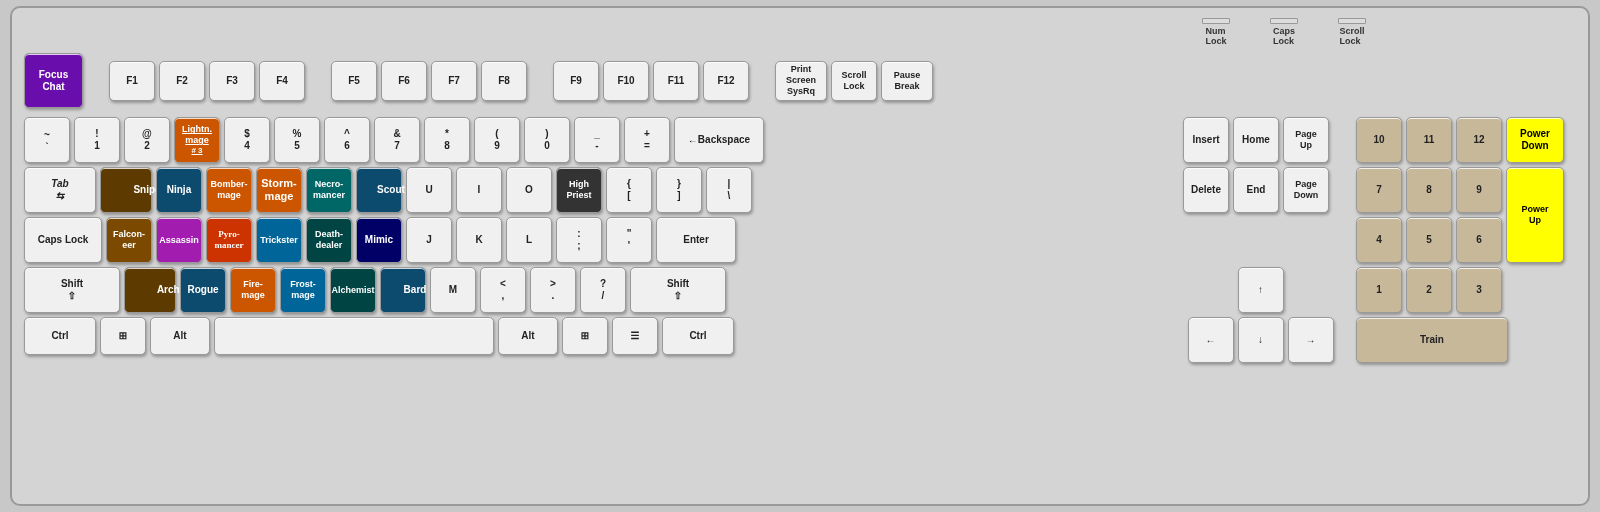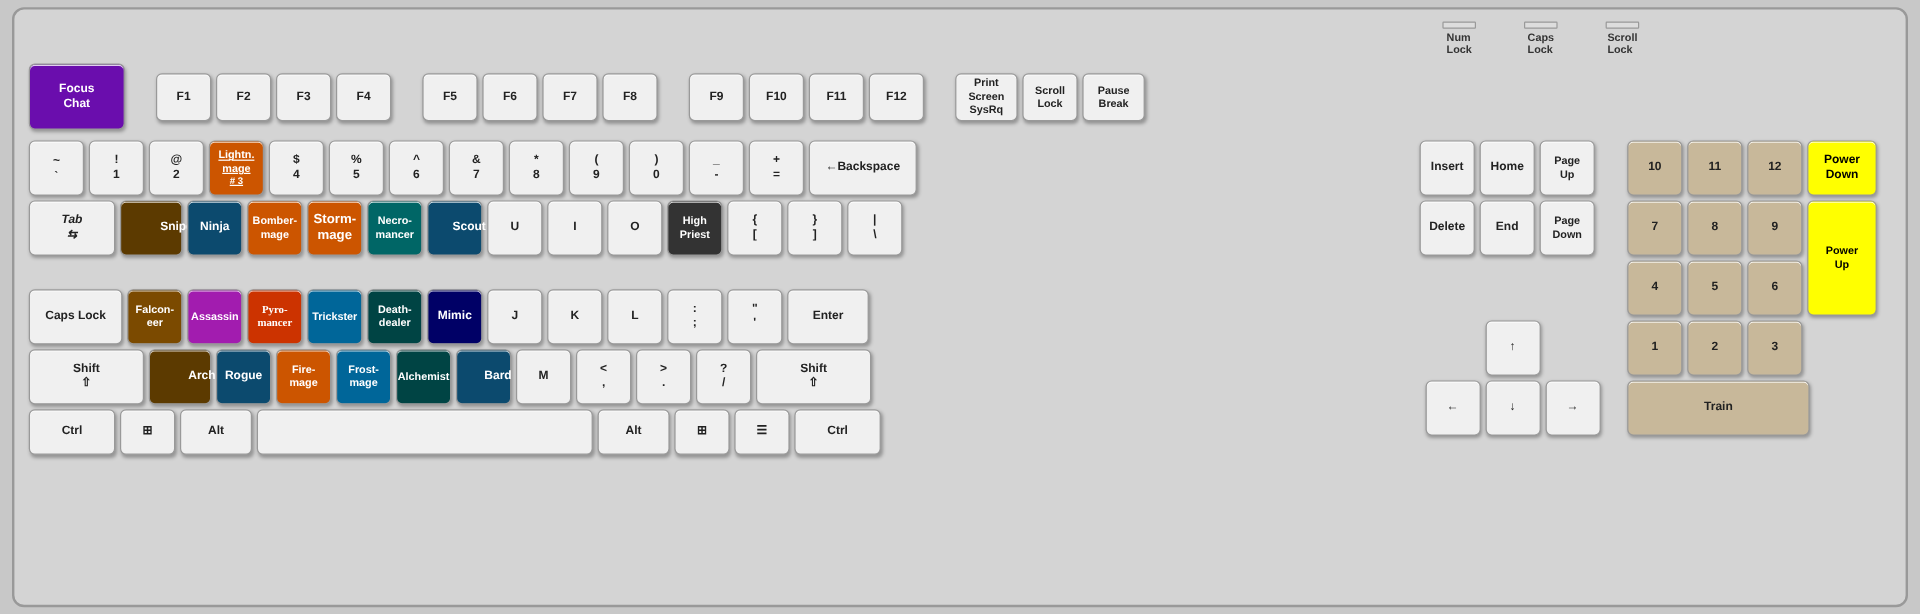--- a/index.html
+++ b/index.html
@@ -69,7 +69,7 @@
     
     .key-std { width: 46px; height: 46px; }
     .key-fn { width: 46px; height: 40px; }
-    .key-focus { width: 80px; height: 55px; }
+    .key-focus { width: 59px; height: 55px; }
     .key-backspace { width: 90px; height: 46px; }
     .key-tab { width: 72px; height: 46px; font-style: italic; }
     .key-caps { width: 78px; height: 46px; margin-top: 24px; }

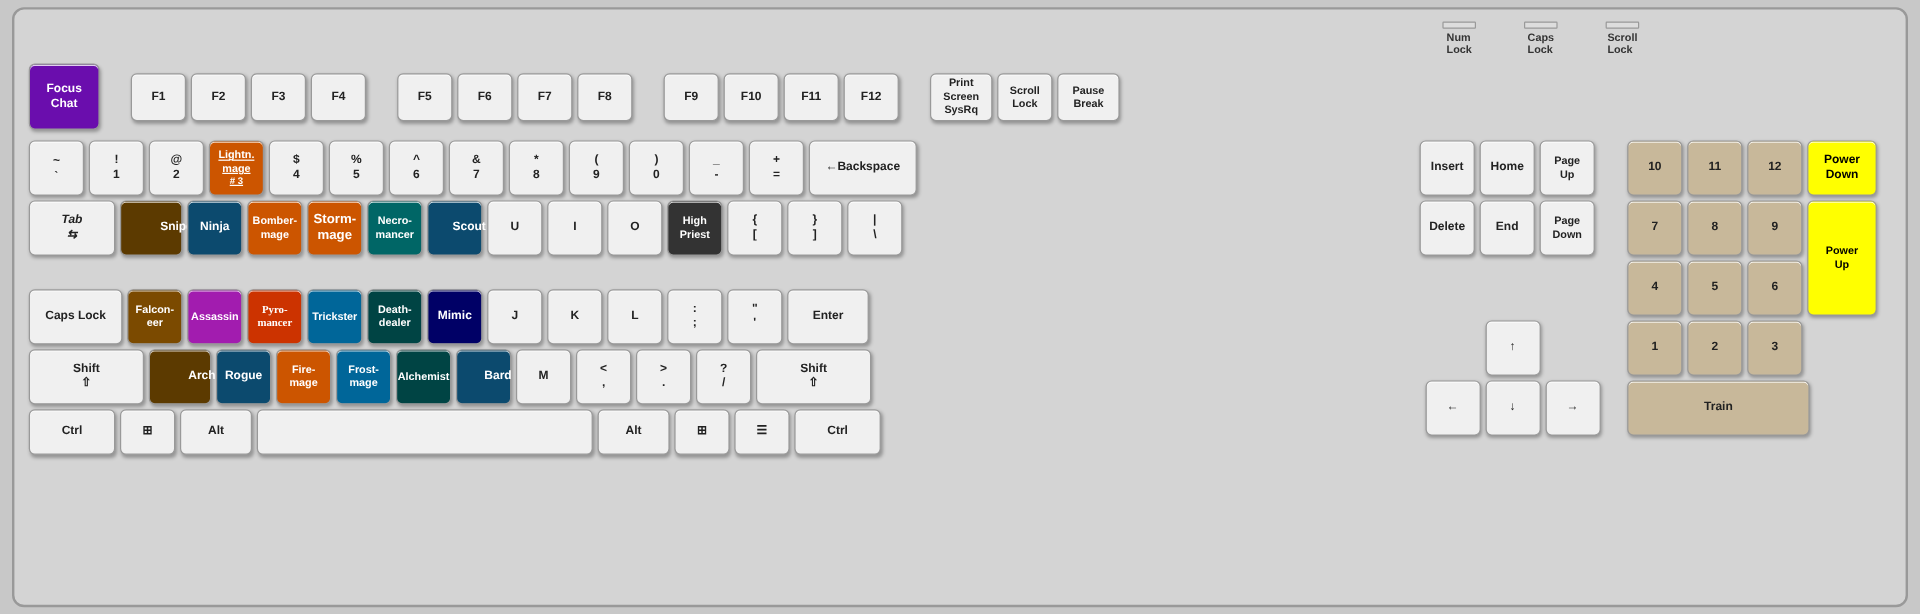--- a/index.html
+++ b/index.html
@@ -72,7 +72,7 @@
     .key-focus { width: 59px; height: 55px; }
     .key-backspace { width: 90px; height: 46px; }
     .key-tab { width: 72px; height: 46px; font-style: italic; }
-    .key-caps { width: 78px; height: 46px; margin-top: 24px; }
+    .key-caps { width: 78px; height: 46px; }
     .key-enter { width: 68px; height: 46px; }
     .key-shift-l { width: 96px; height: 46px; }
     .key-shift-r { width: 96px; height: 46px; }

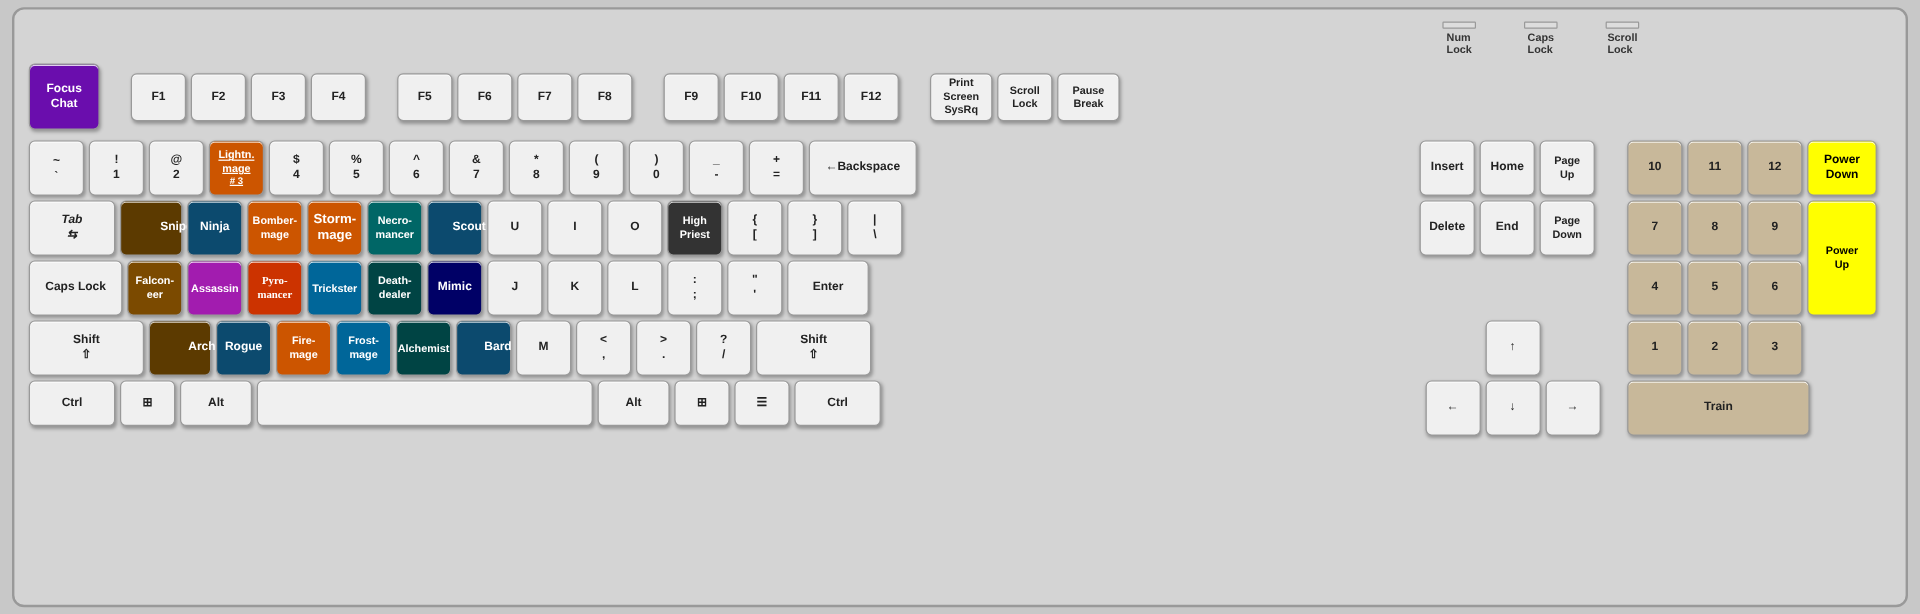--- a/index.html
+++ b/index.html
@@ -73,7 +73,7 @@
     .key-backspace { width: 90px; height: 46px; }
     .key-tab { width: 72px; height: 46px; font-style: italic; }
     .key-caps { width: 78px; height: 46px; }
-    .key-enter { width: 68px; height: 46px; }
+    .key-enter { width: 80px; height: 46px; }
     .key-shift-l { width: 96px; height: 46px; }
     .key-shift-r { width: 96px; height: 46px; }
     .key-ctrl { width: 72px; height: 40px; }

